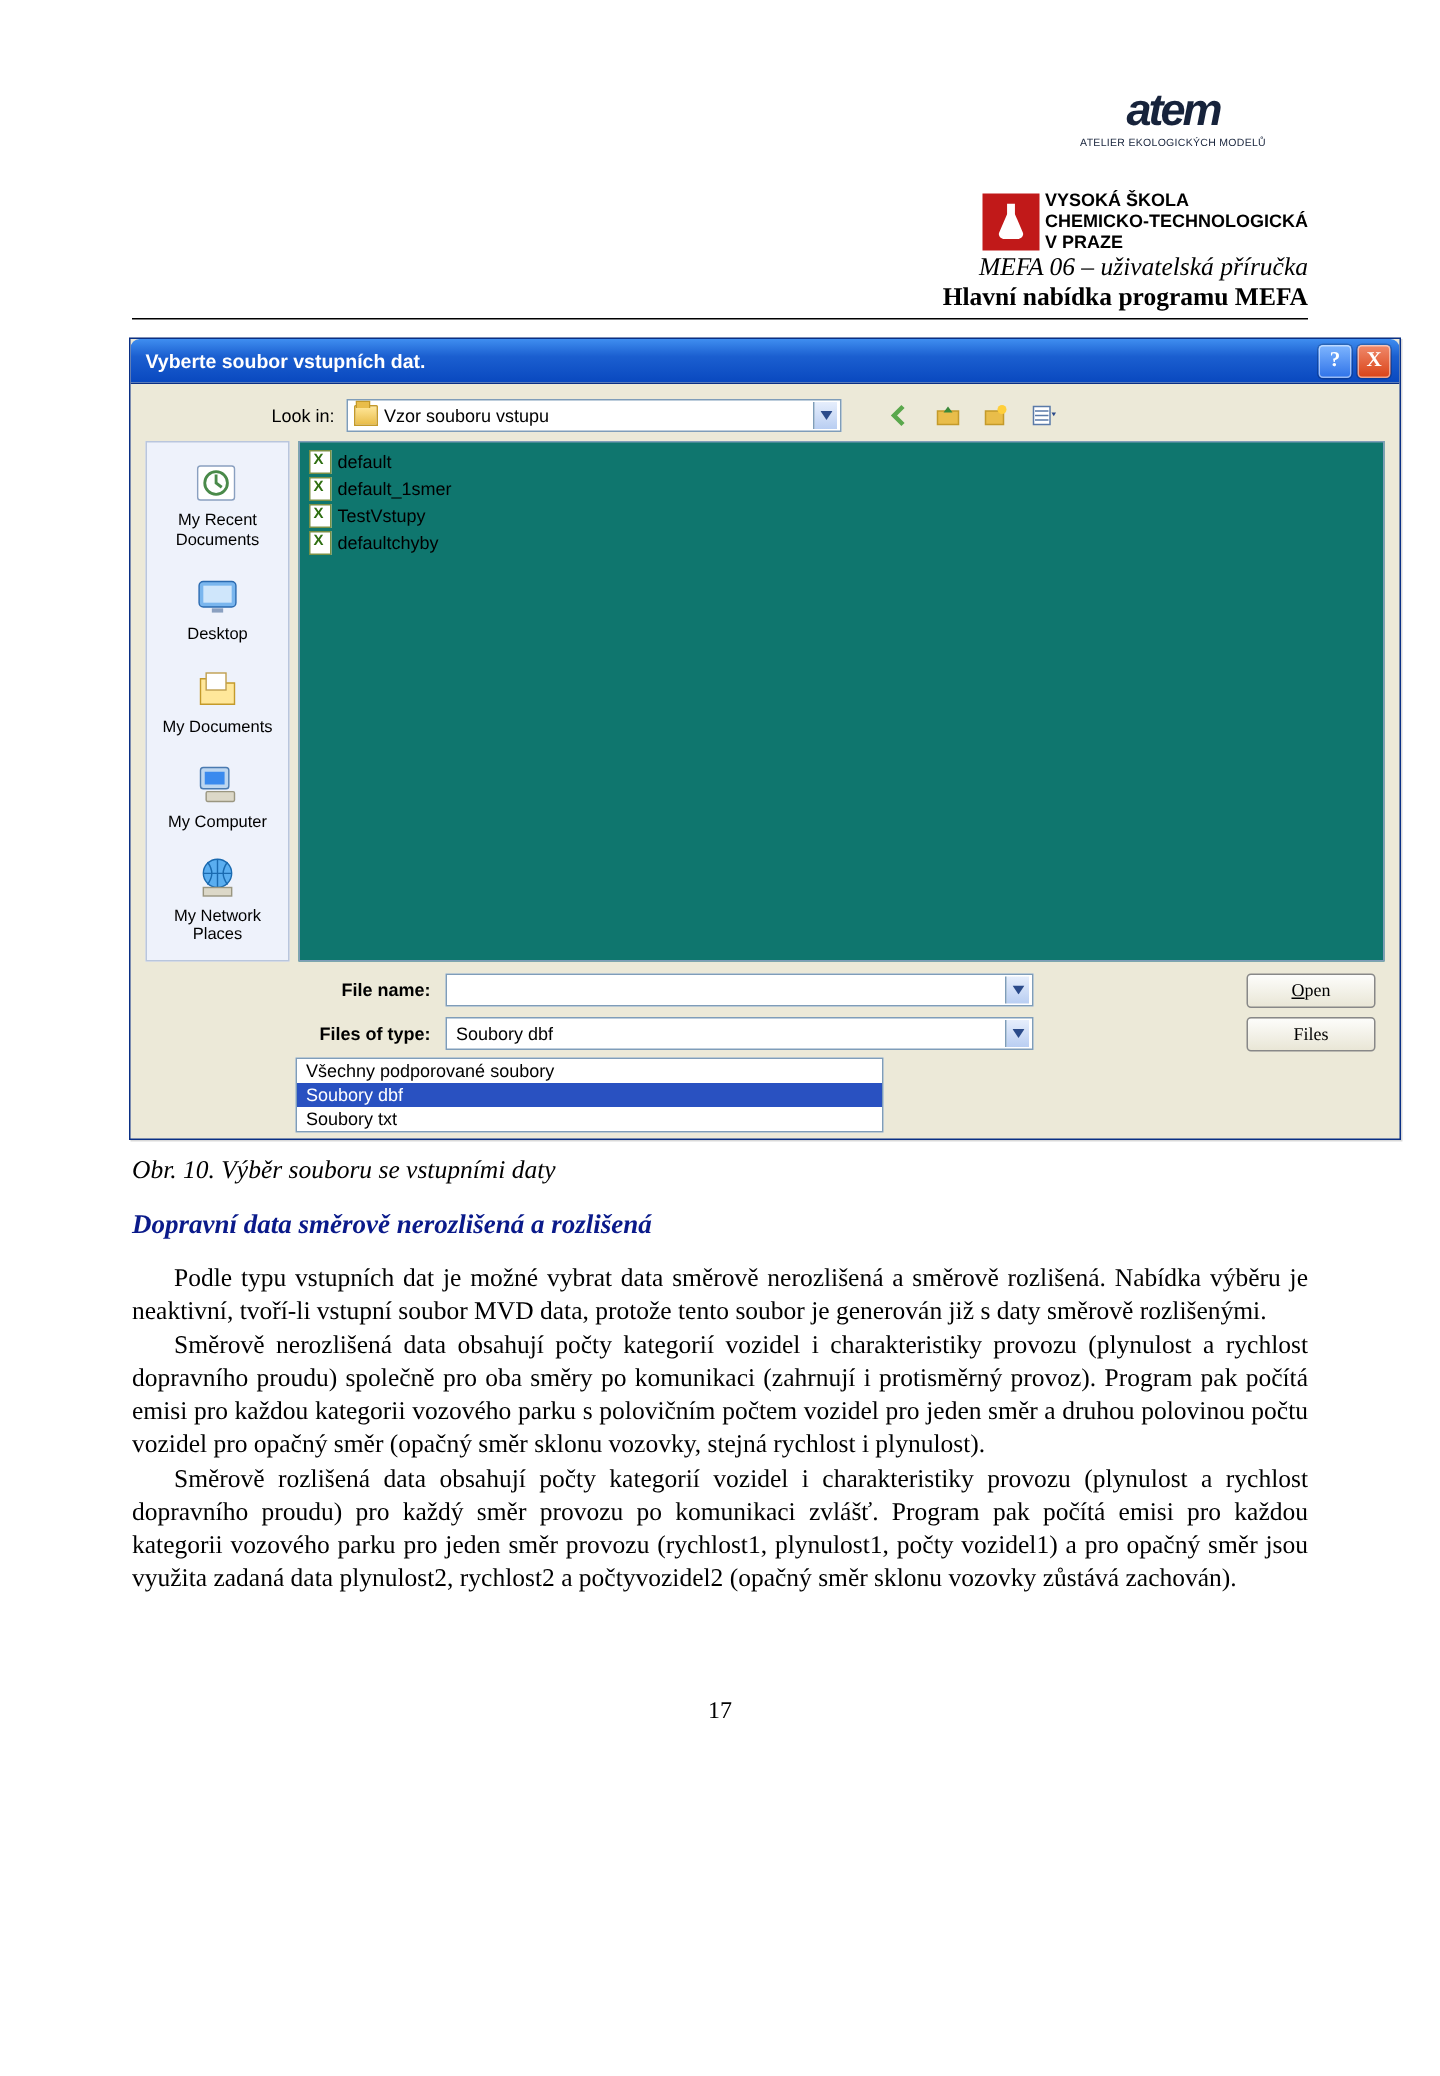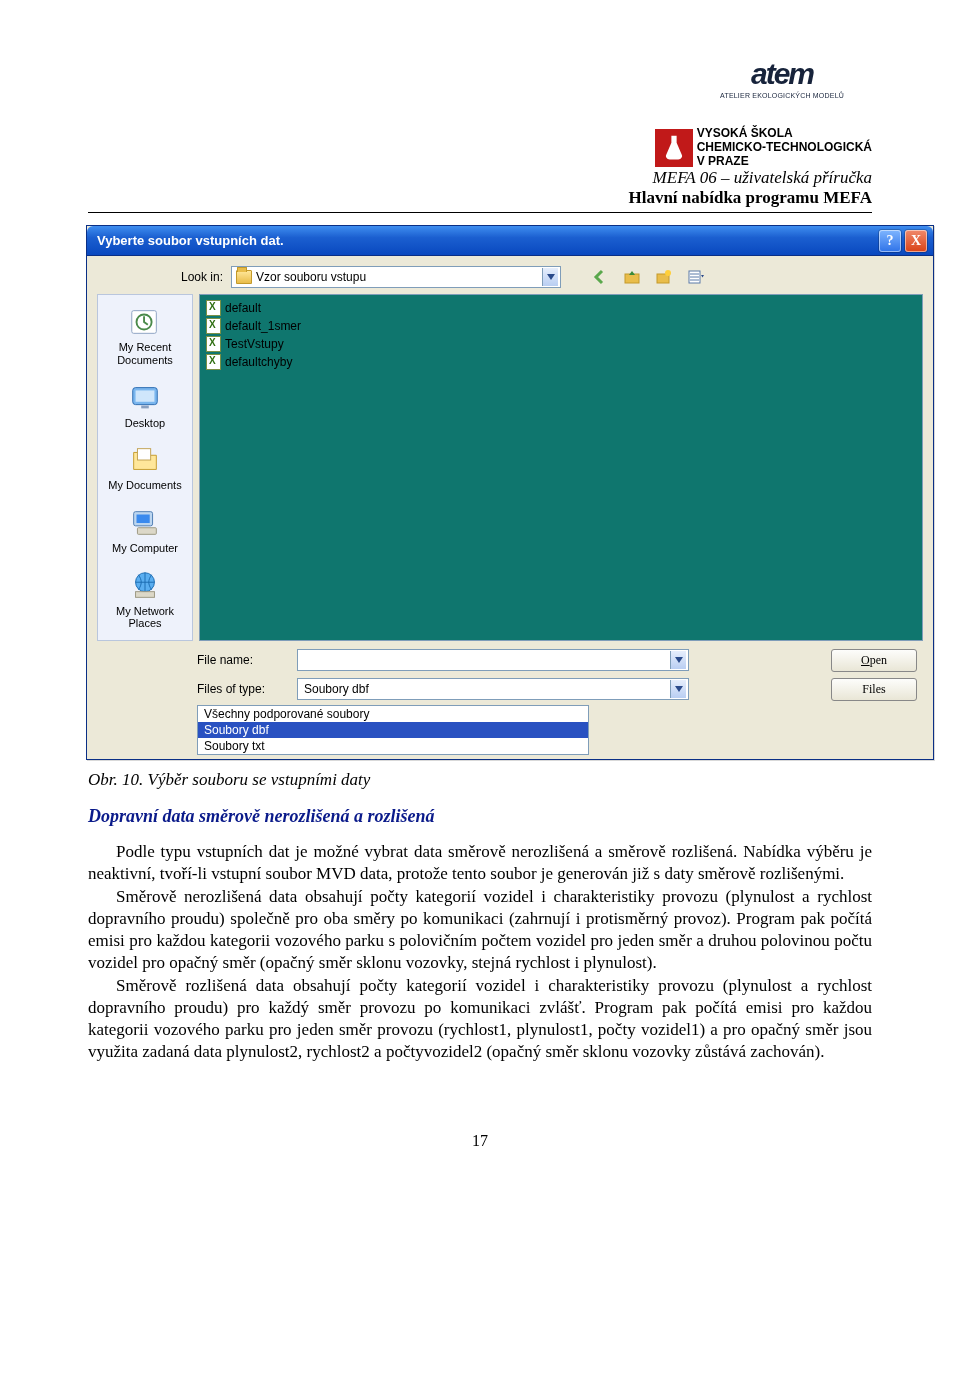--- a/index.html
+++ b/index.html
@@ -169,7 +169,7 @@
 
   .bottom-rows { margin: 8px 0 0 100px; }
   .brow { display:flex; align-items:center; gap:10px; margin-bottom:6px; }
-  .brow-label { width:90px; text-align:left; }
+  .brow-label { width:90px; text-align:right;font-weight:bold; }
   .txt-combo {
     width: 392px; height:22px; background:#fff; border:1px solid #7f9db9;
     display:flex; align-items:center; padding:0 2px 0 6px;

